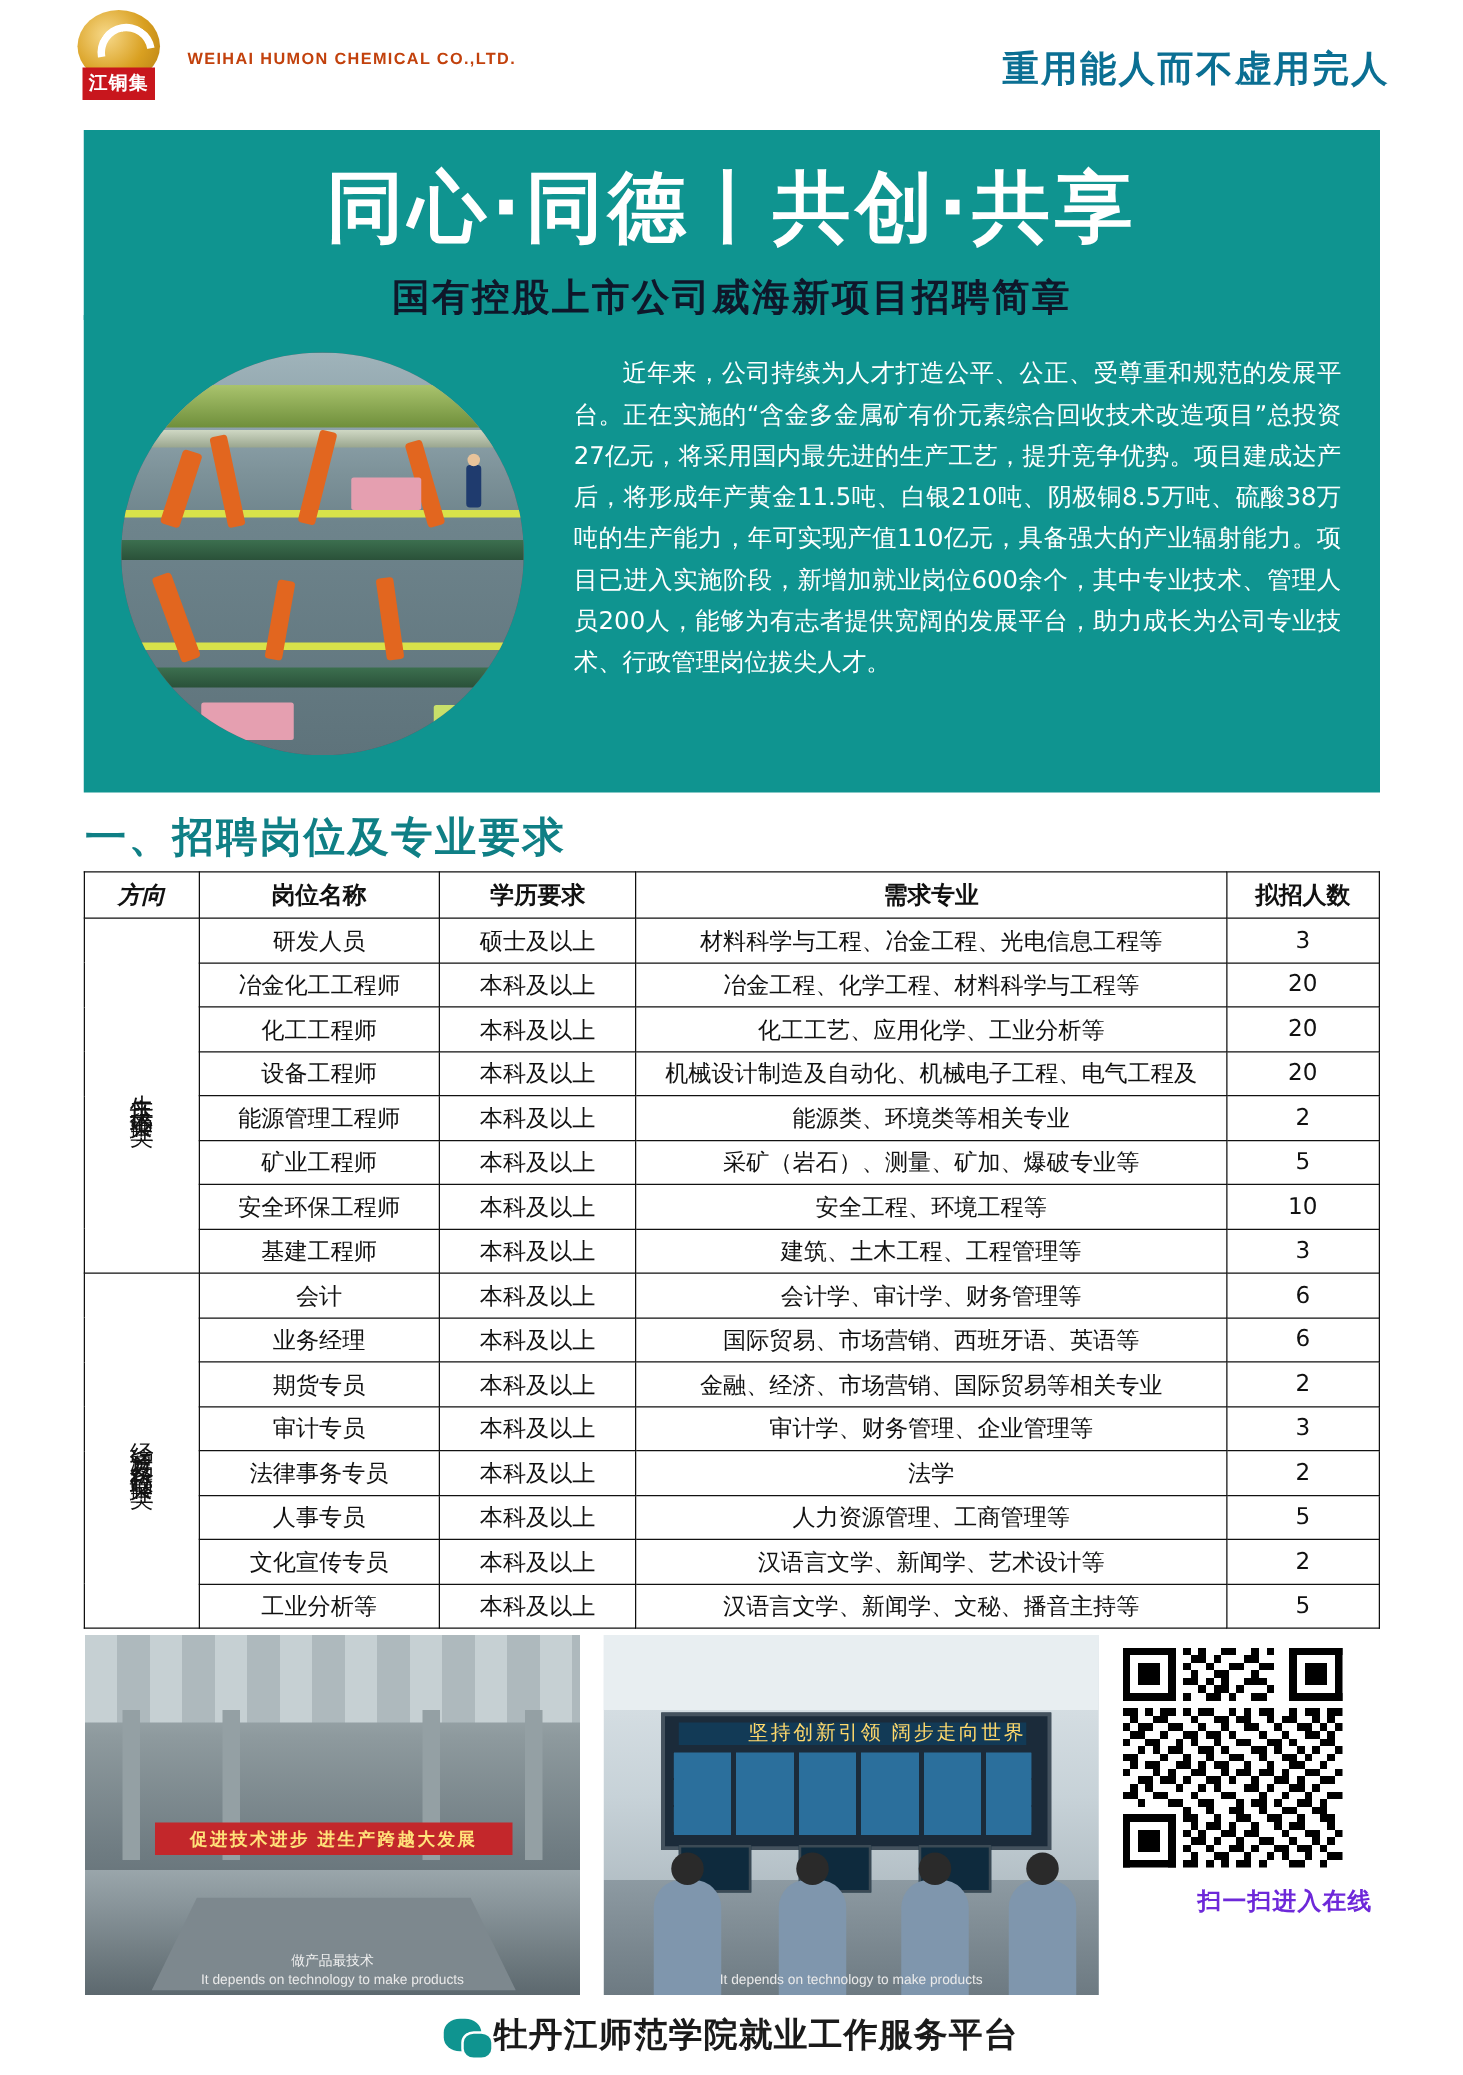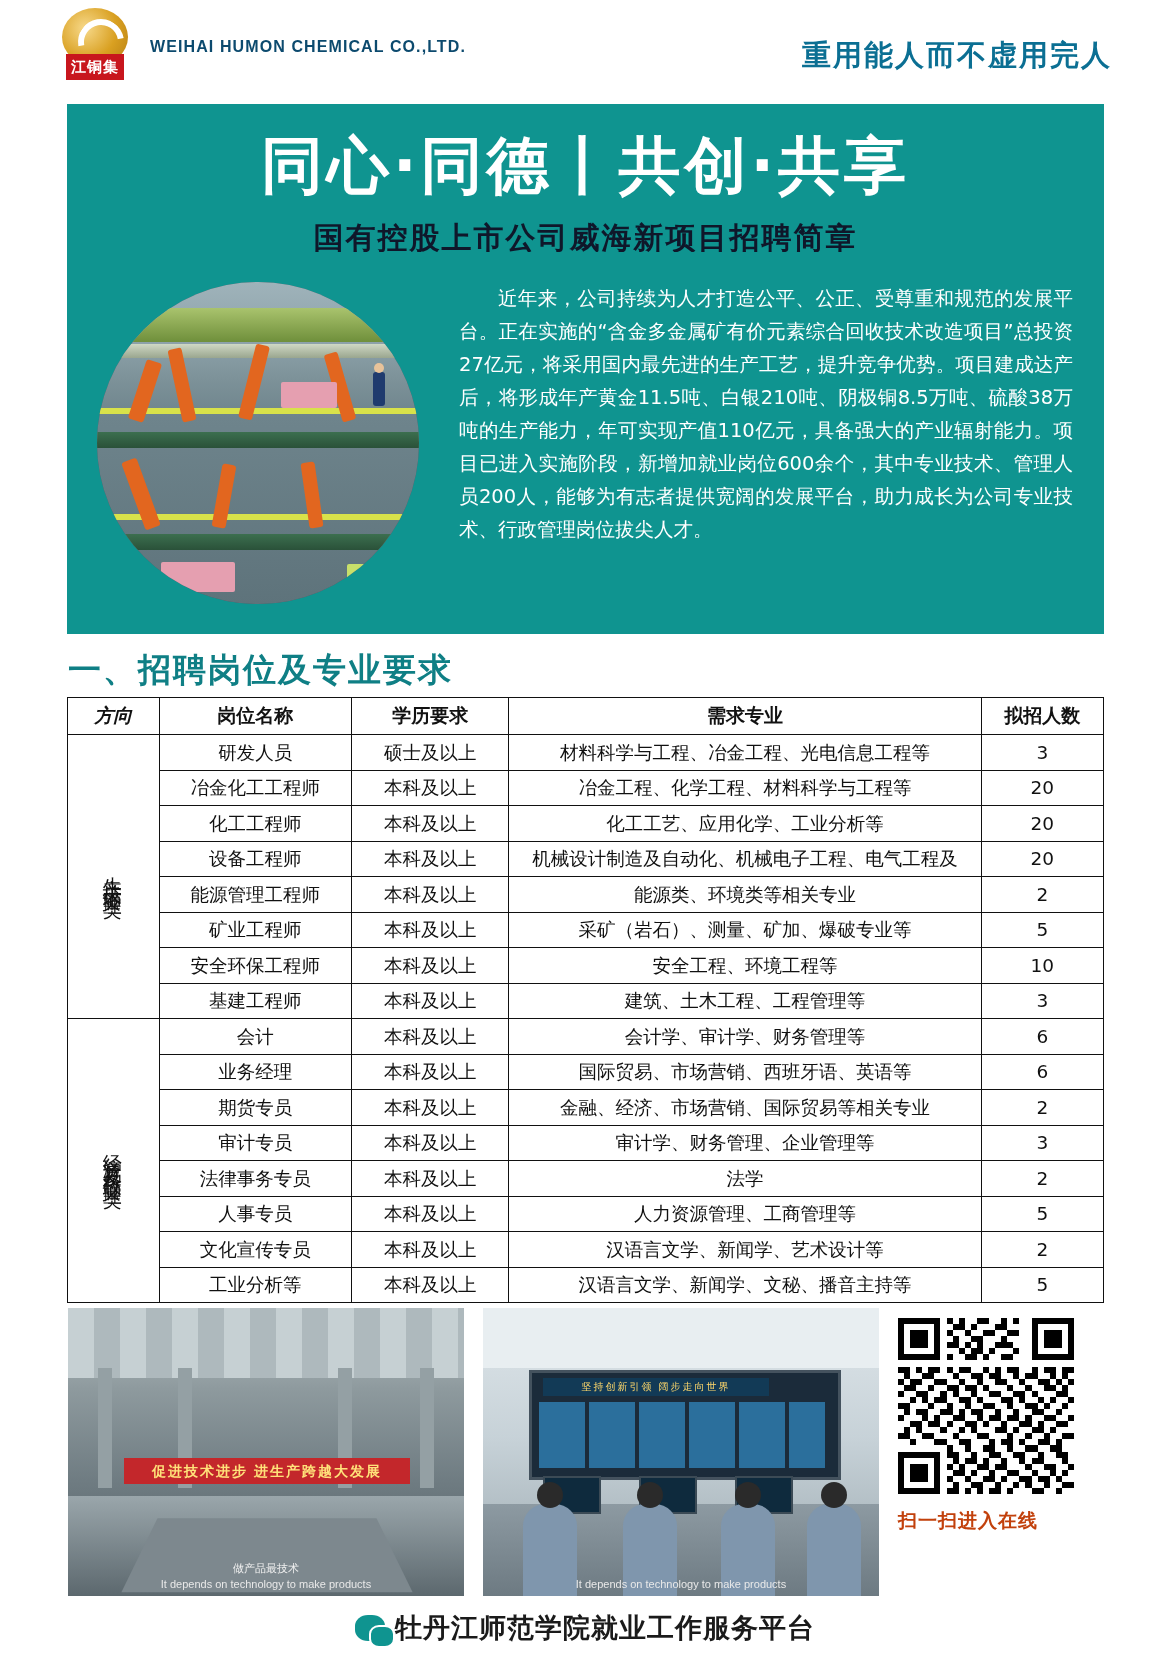--- a/index.html
+++ b/index.html
@@ -42,7 +42,7 @@
     font-size:36px;font-weight:bold;color:#1b1b1b;letter-spacing:2px;line-height:40px;
   }
   .logo-en{
-    font-size:16px;font-weight:bold;color:#0c4a6e;letter-spacing:1.1px;margin-top:3px;
+    font-size:13px;font-weight:bold;color:#c2410c;letter-spacing:1.1px;margin-top:3px;
   }
   .slogan{
     position:absolute;right:58px;top:36px;

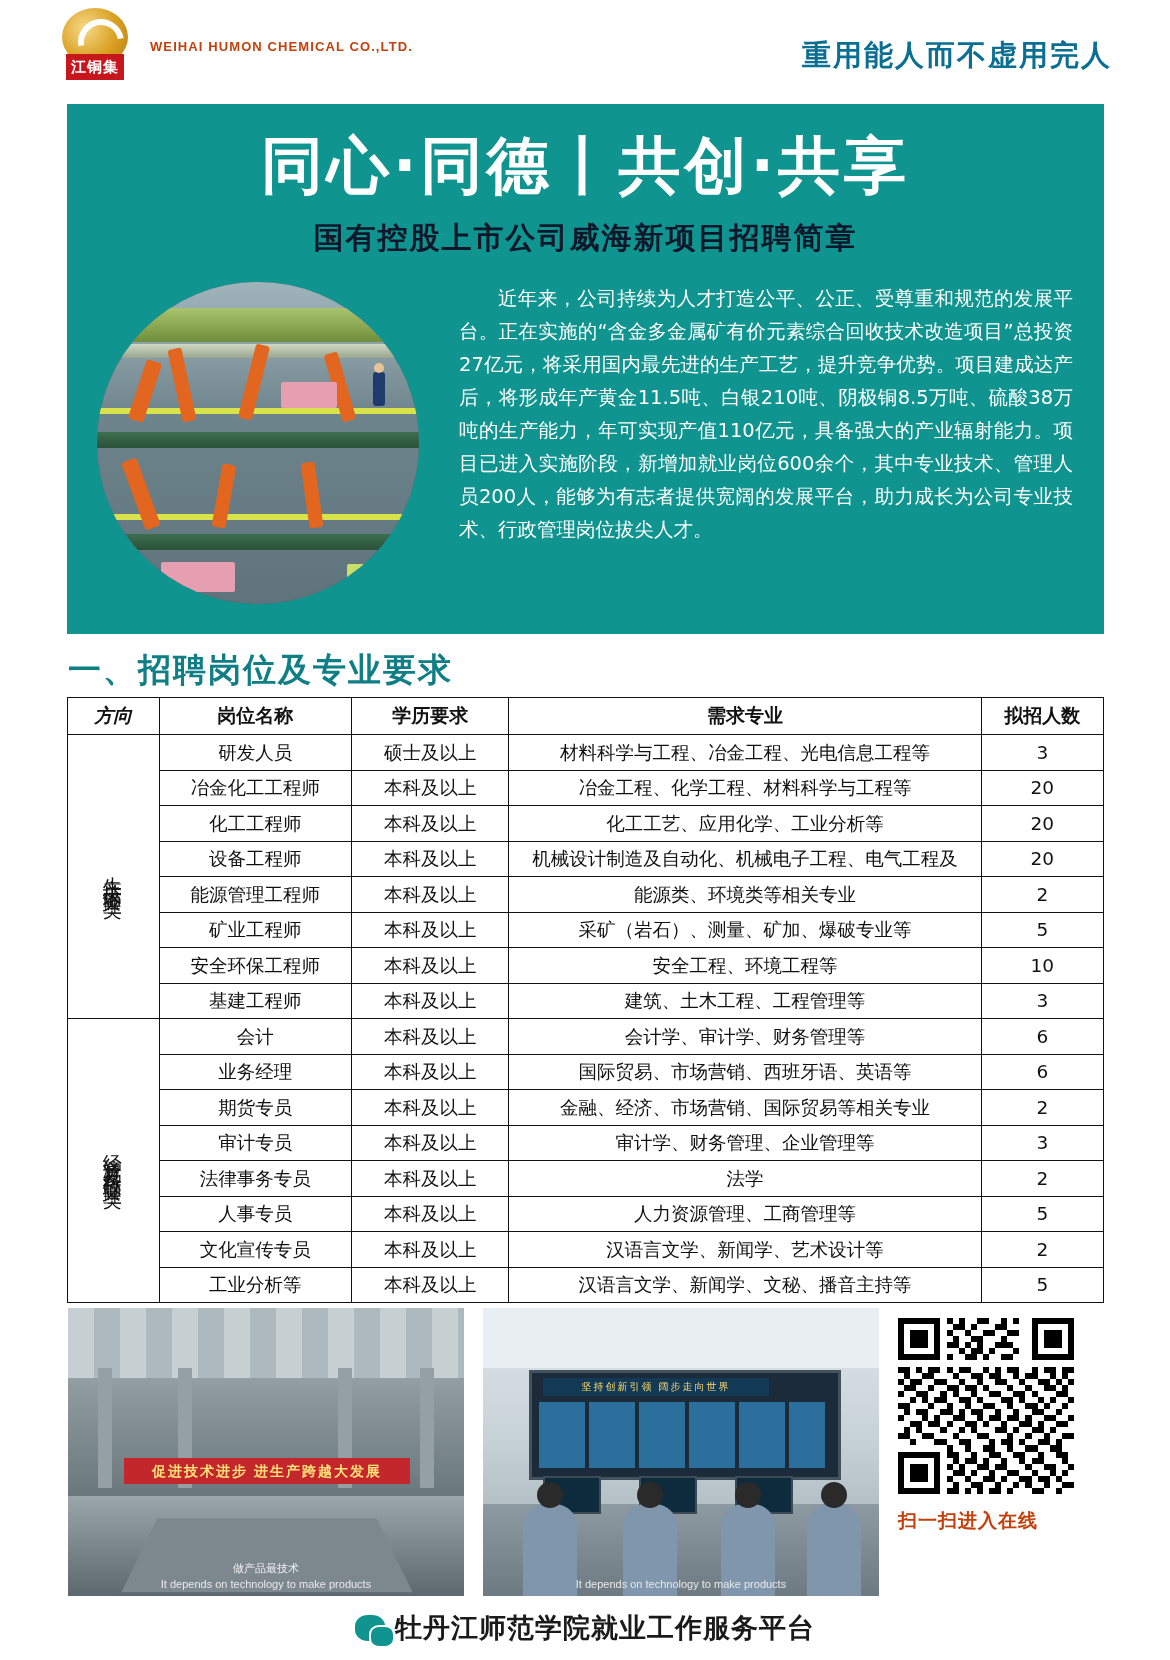--- a/index.html
+++ b/index.html
@@ -200,8 +200,8 @@
     position:absolute;left:46px;top:62px;width:306px;height:104px;background:#1b2b3a;border:3px solid #44525e;
   }
   .p2-banner{
-    position:absolute;left:60px;top:70px;width:226px;height:18px;background:#123a56;color:#ffd86b;
-    font-size:10px;line-height:18px;text-align:center;letter-spacing:2px;
+    position:absolute;left:60px;top:70px;width:278px;height:18px;background:#123a56;color:#ffd86b;
+    font-size:16px;line-height:18px;text-align:right;letter-spacing:2px;
   }
   .p2-grid{
     position:absolute;left:56px;top:94px;width:286px;height:66px;

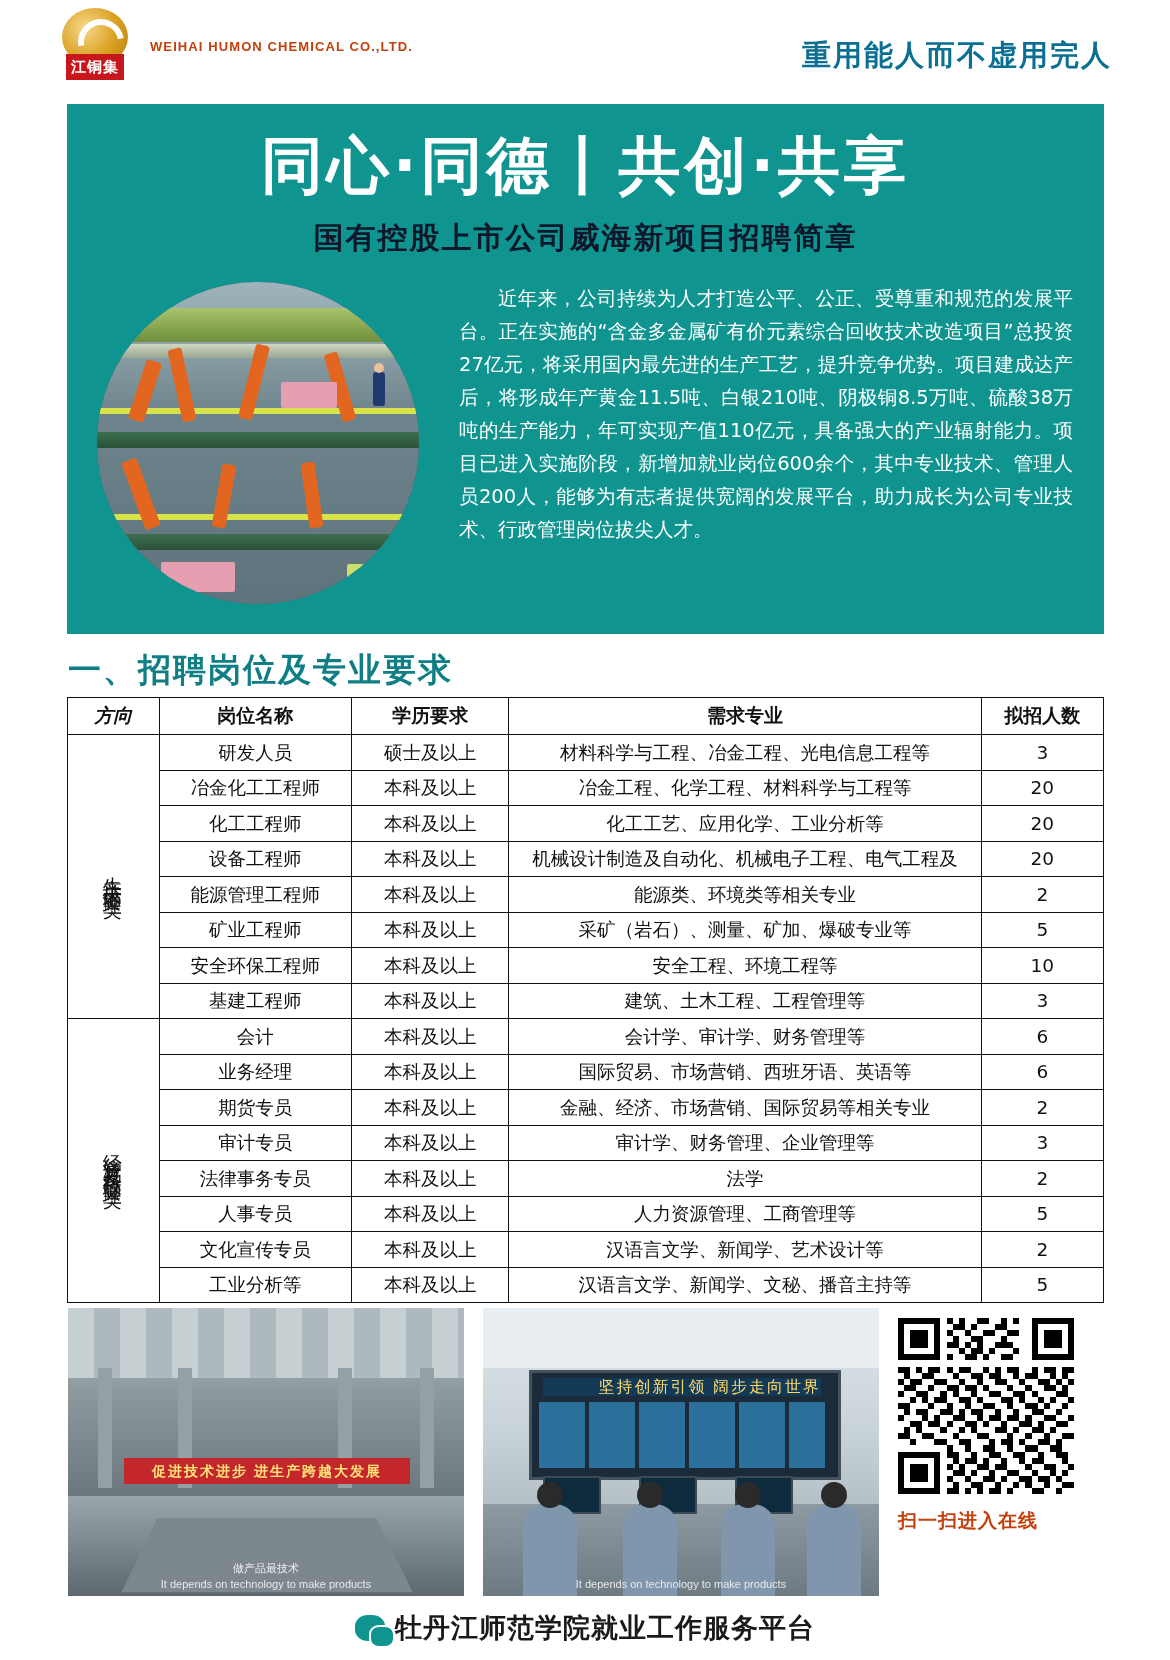--- a/index.html
+++ b/index.html
@@ -221,7 +221,7 @@
   .qr-inner{width:176px;height:176px;}
   .qr-note{
     position:absolute;left:898px;top:1508px;width:200px;
-    font-size:19px;color:#c2410c;font-weight:bold;letter-spacing:1px;
+    font-size:19px;color:#6d28d9;font-weight:bold;letter-spacing:1px;text-align:right;
   }
 
   

